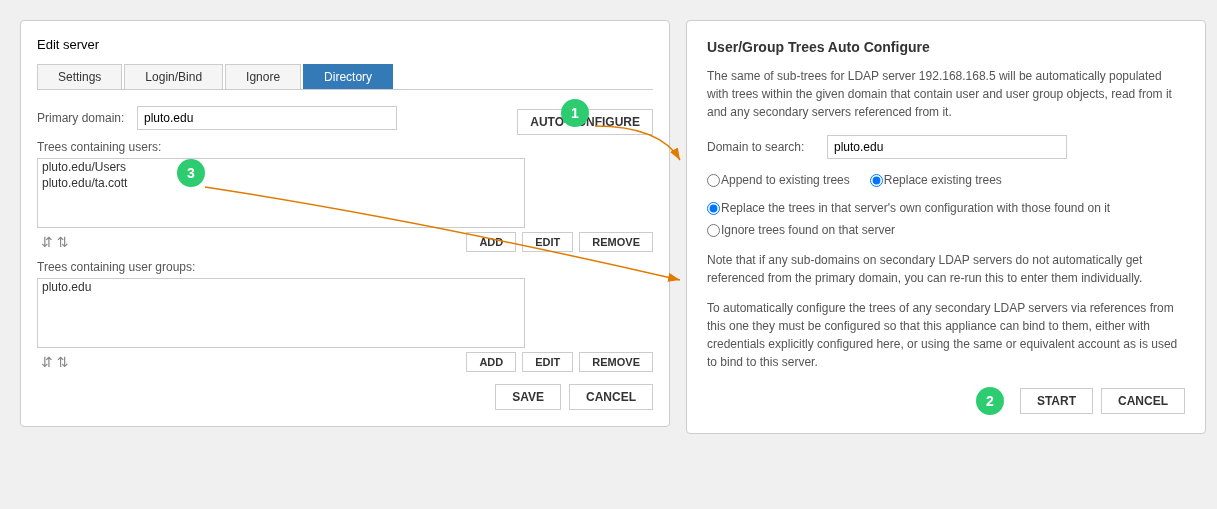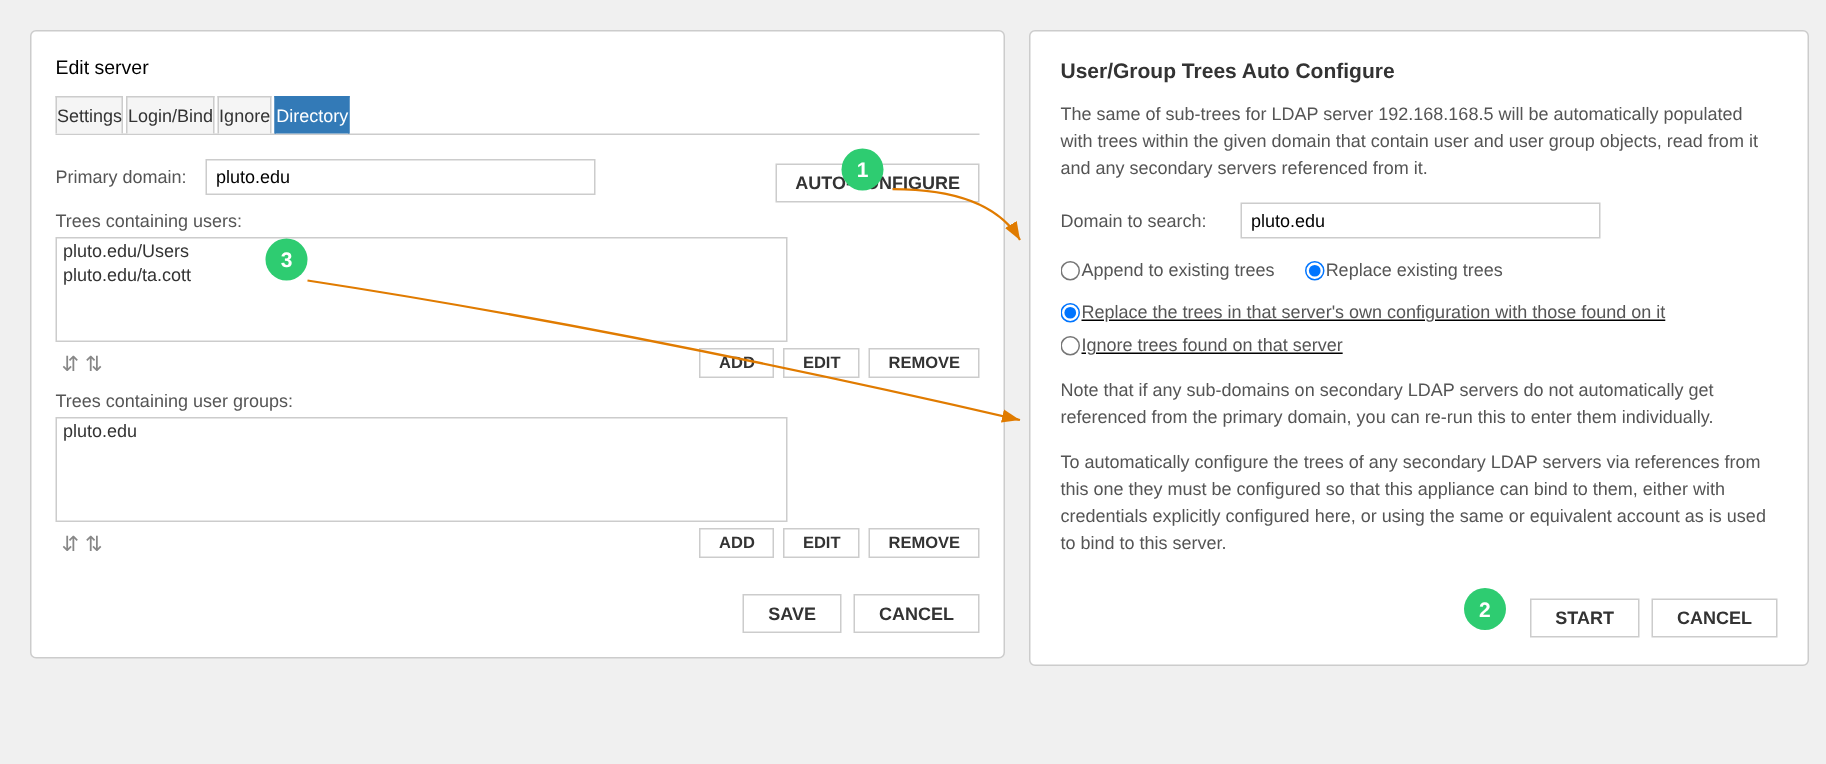--- a/index.html
+++ b/index.html
@@ -39,7 +39,7 @@
     }
 
     .tab {
-      padding: 5px 0;
+      padding: 5px 20px;
       border: 1px solid #ccc;
       border-bottom: none;
       cursor: pointer;

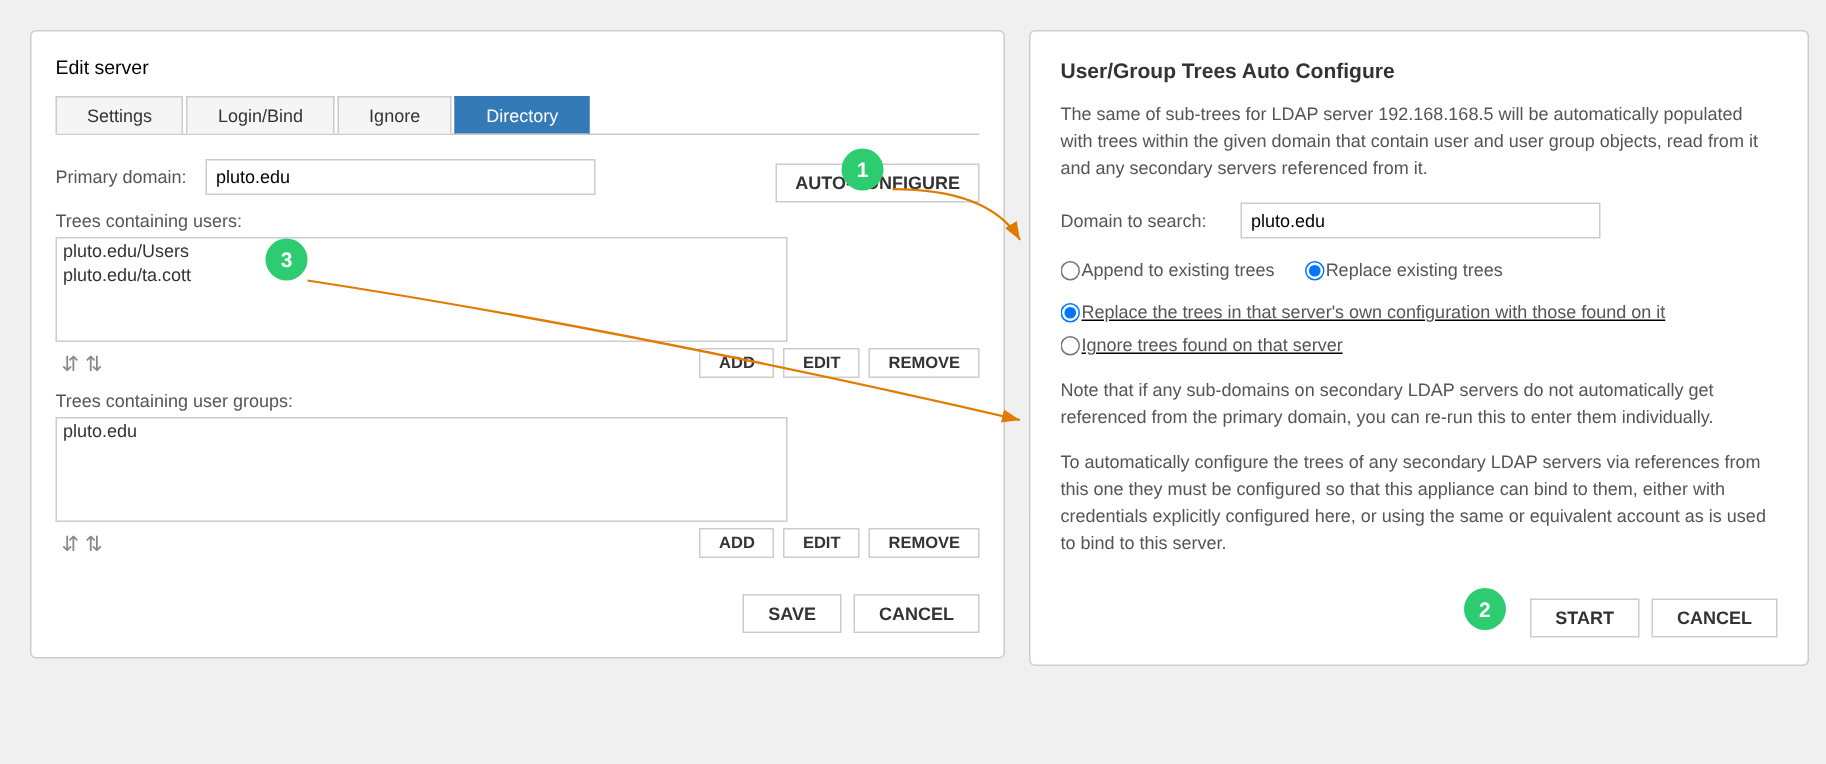--- a/index.html
+++ b/index.html
@@ -240,7 +240,6 @@
       flex-direction: column;
       gap: 8px;
       margin-bottom: 14px;
-      text-decoration: underline;
     }
 
     .note-text {

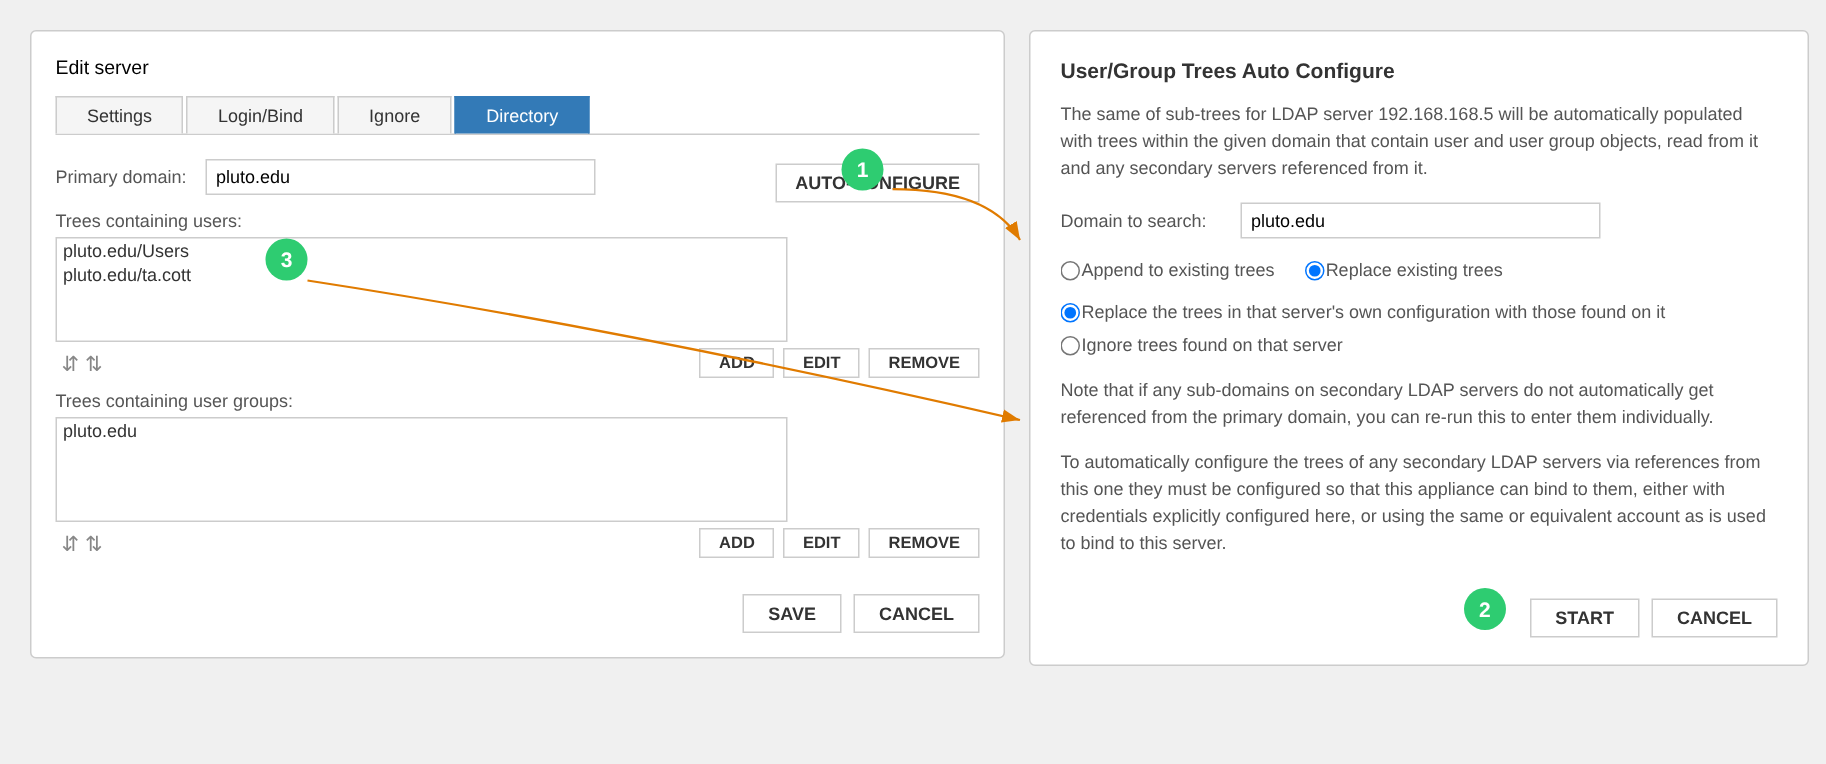--- a/index.html
+++ b/index.html
@@ -161,7 +161,6 @@
       cursor: pointer;
       color: #333;
       font-weight: bold;
-      margin-top: 12px;
     }
 
     

